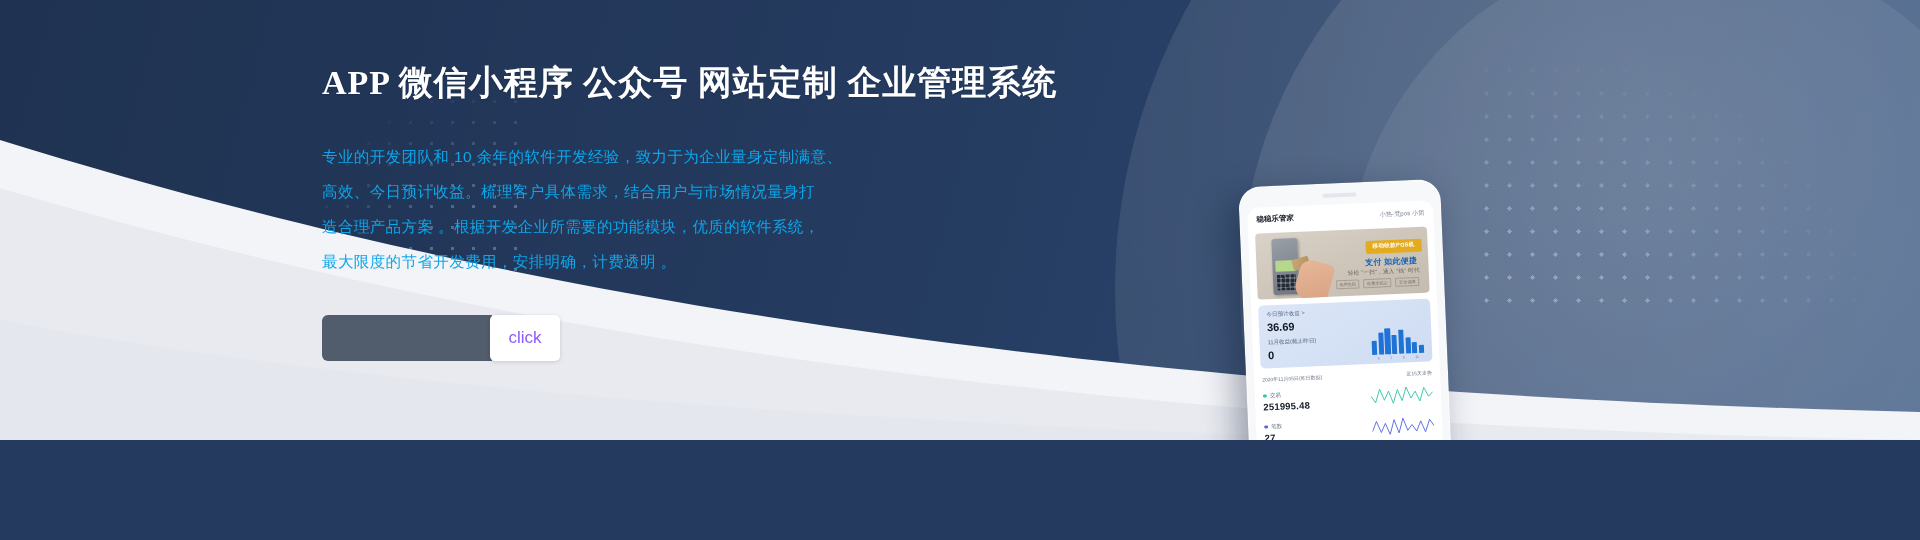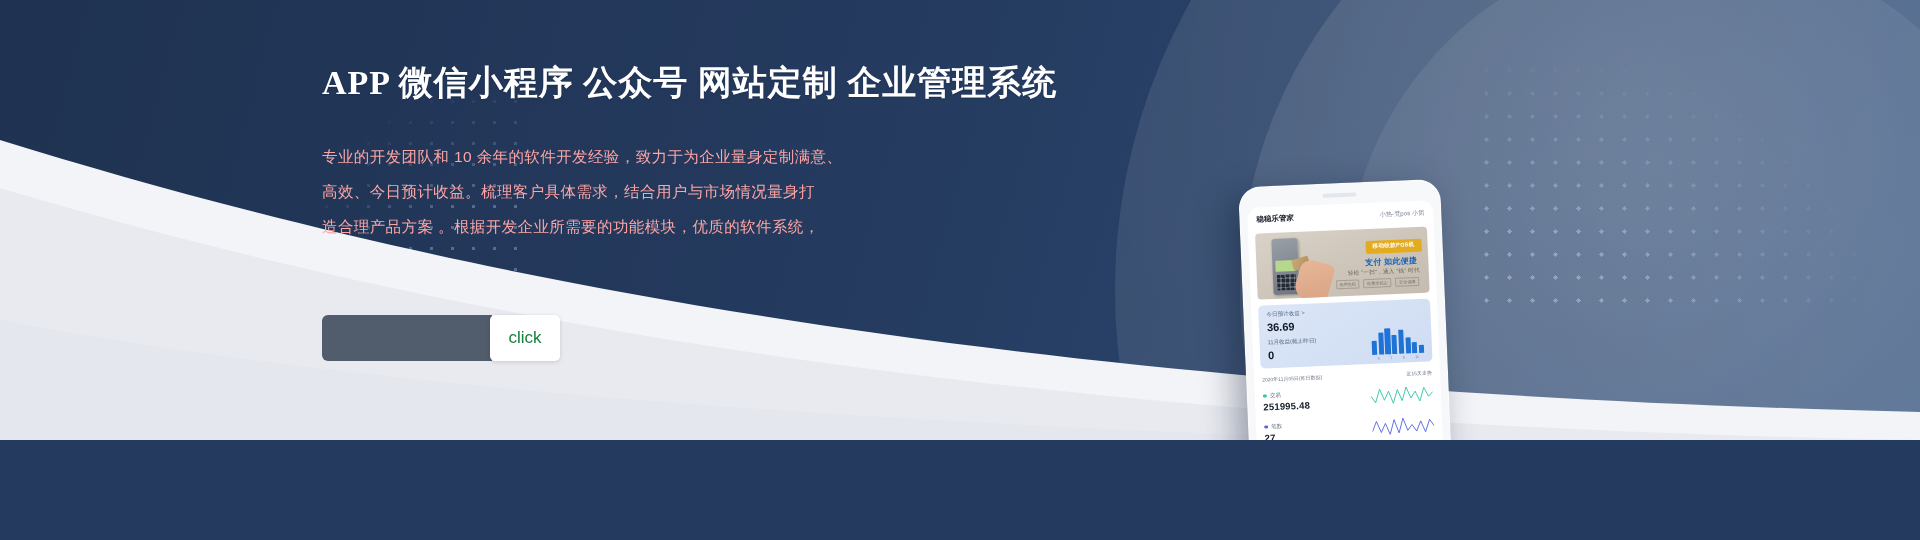--- a/index.html
+++ b/index.html
@@ -52,7 +52,7 @@
     font-family:"Liberation Serif","DejaVu Serif",serif;
     font-weight:700;color:#ffffff;font-size:34px;letter-spacing:1px;
     margin:0 0 33px 0;white-space:nowrap;text-shadow:0 1px 2px rgba(0,0,0,.18);}
-  .para{margin:0;color:#fca5a5;font-size:15.5px;line-height:35px;letter-spacing:.4px;}
+  .para{margin:0;color:#0ea5e9;font-size:15.5px;line-height:35px;letter-spacing:.4px;}
   .para div{white-space:nowrap;}
 
   

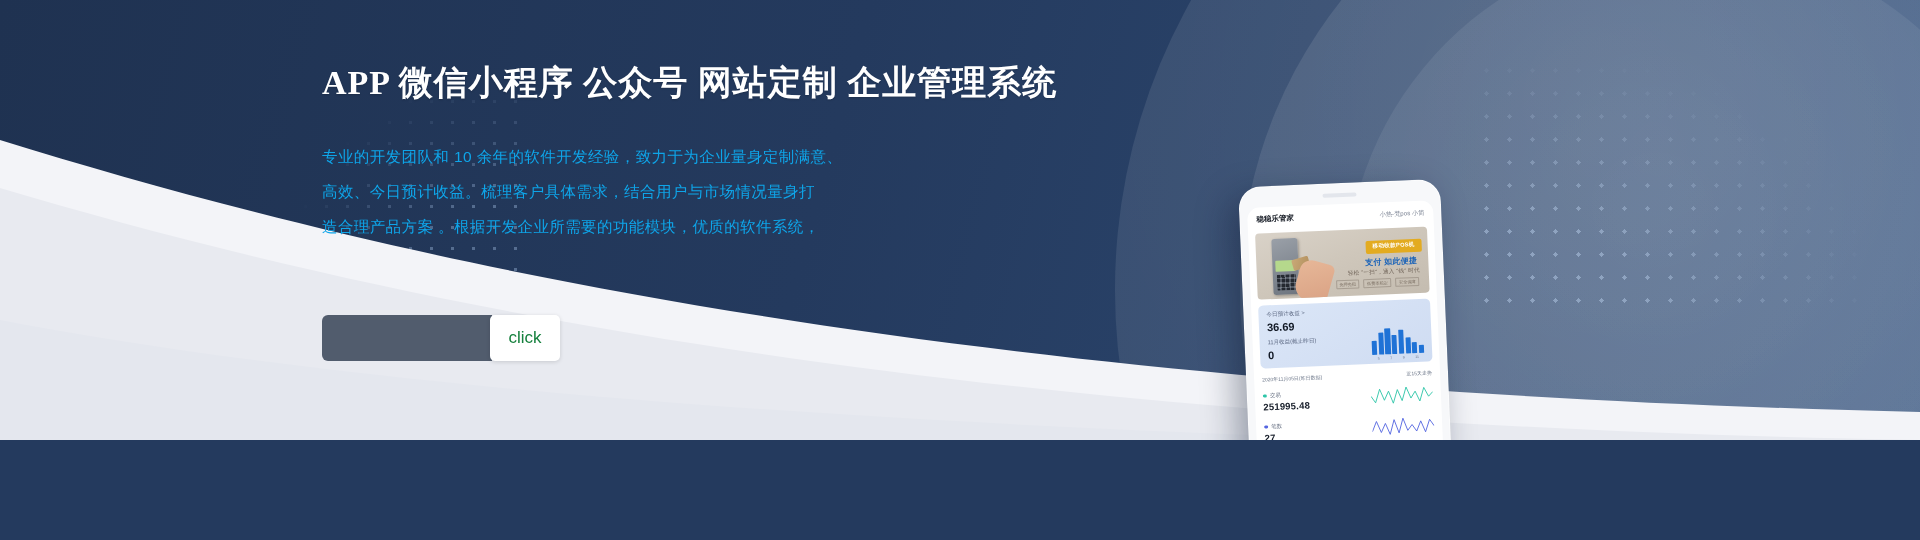--- a/index.html
+++ b/index.html
@@ -158,6 +158,7 @@
       <div>专业的开发团队和  10  余年的软件开发经验，致力于为企业量身定制满意、</div>
       <div>高效、今日预计收益。梳理客户具体需求，结合用户与市场情况量身打</div>
       <div>造合理产品方案 。根据开发企业所需要的功能模块，优质的软件系统，</div>
+      <div>最大限度的节省开发费用，安排明确，计费透明 。</div>
     </div>
   </div>
 

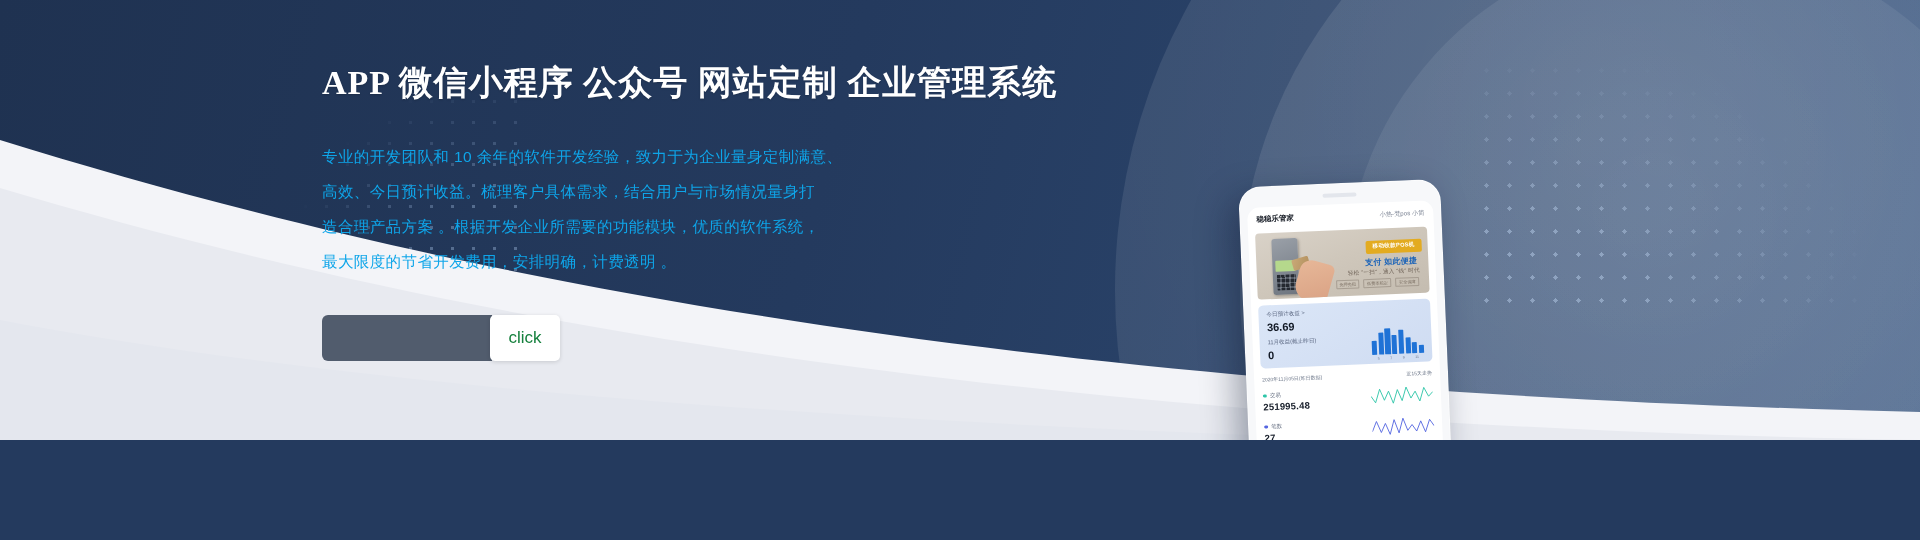--- a/index.html
+++ b/index.html
@@ -60,7 +60,7 @@
   .cta-bar{width:170px;background:#515c6d;border-radius:6px 0 0 6px;}
   .cta-btn{
     width:70px;background:#ffffff;border:none;border-radius:5px;
-    color:#15803d;font-size:17px;cursor:pointer;
+    color:#8b5cf6;font-size:17px;cursor:pointer;
     display:flex;align-items:center;justify-content:center;
     box-shadow:0 1px 4px rgba(0,0,0,.14);margin-left:-2px;}
 

